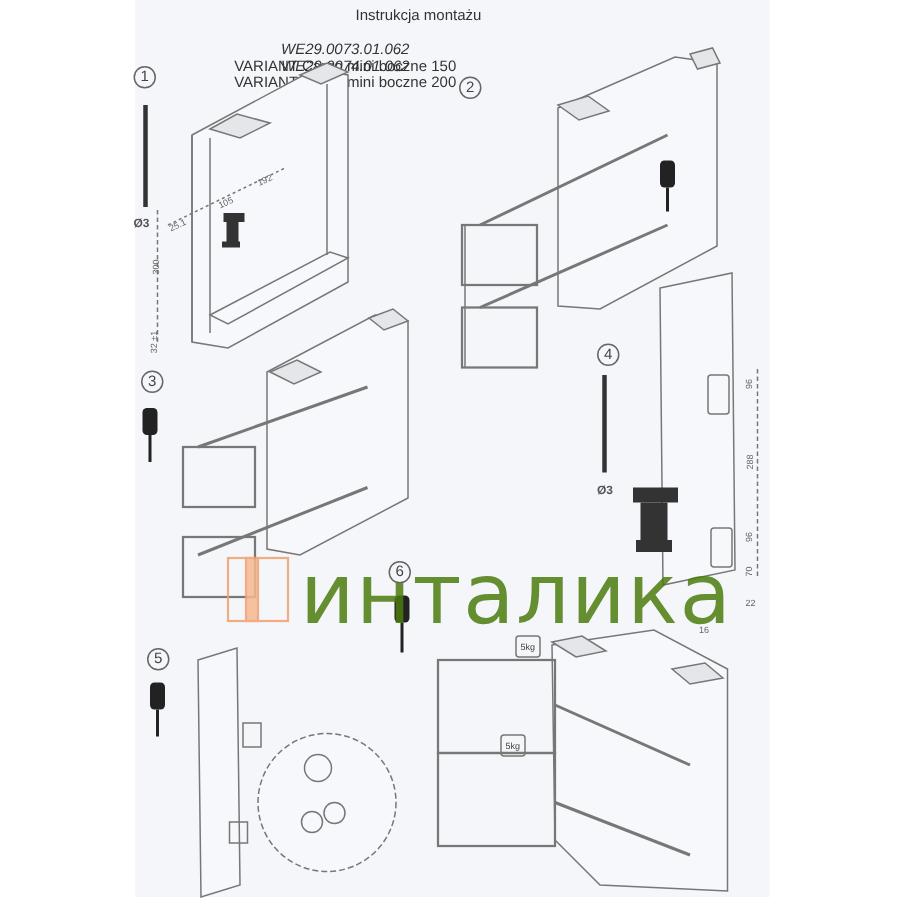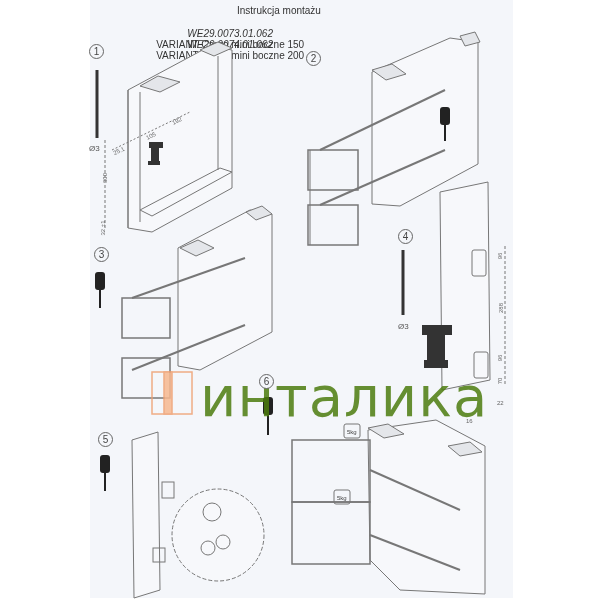--- a/index.html
+++ b/index.html
@@ -13,7 +13,7 @@
   .h-row1 { top: 17px; } .h-row2 { top: 28px; }
   .stepnum { position: absolute; width: 13px; height: 13px; border: 1px solid #666; border-radius: 50%;
              font-size: 10px; line-height: 13px; text-align: center; color: #444; background: #f4f6fa; }
-  .dia { position: absolute; font-size: 8px; color: #555; }
+  .dia { position: absolute; font-size: 8px; color: #555; font-weight: bold; }
   .dim { position: absolute; font-size: 6px; color: #666; }
   svg.art { position: absolute; left: 0; top: 0; }
   .wm-text { position: absolute; left: 200px; top: 364px; font-size: 56px; color: #4d7c0f; opacity: 0.85;

